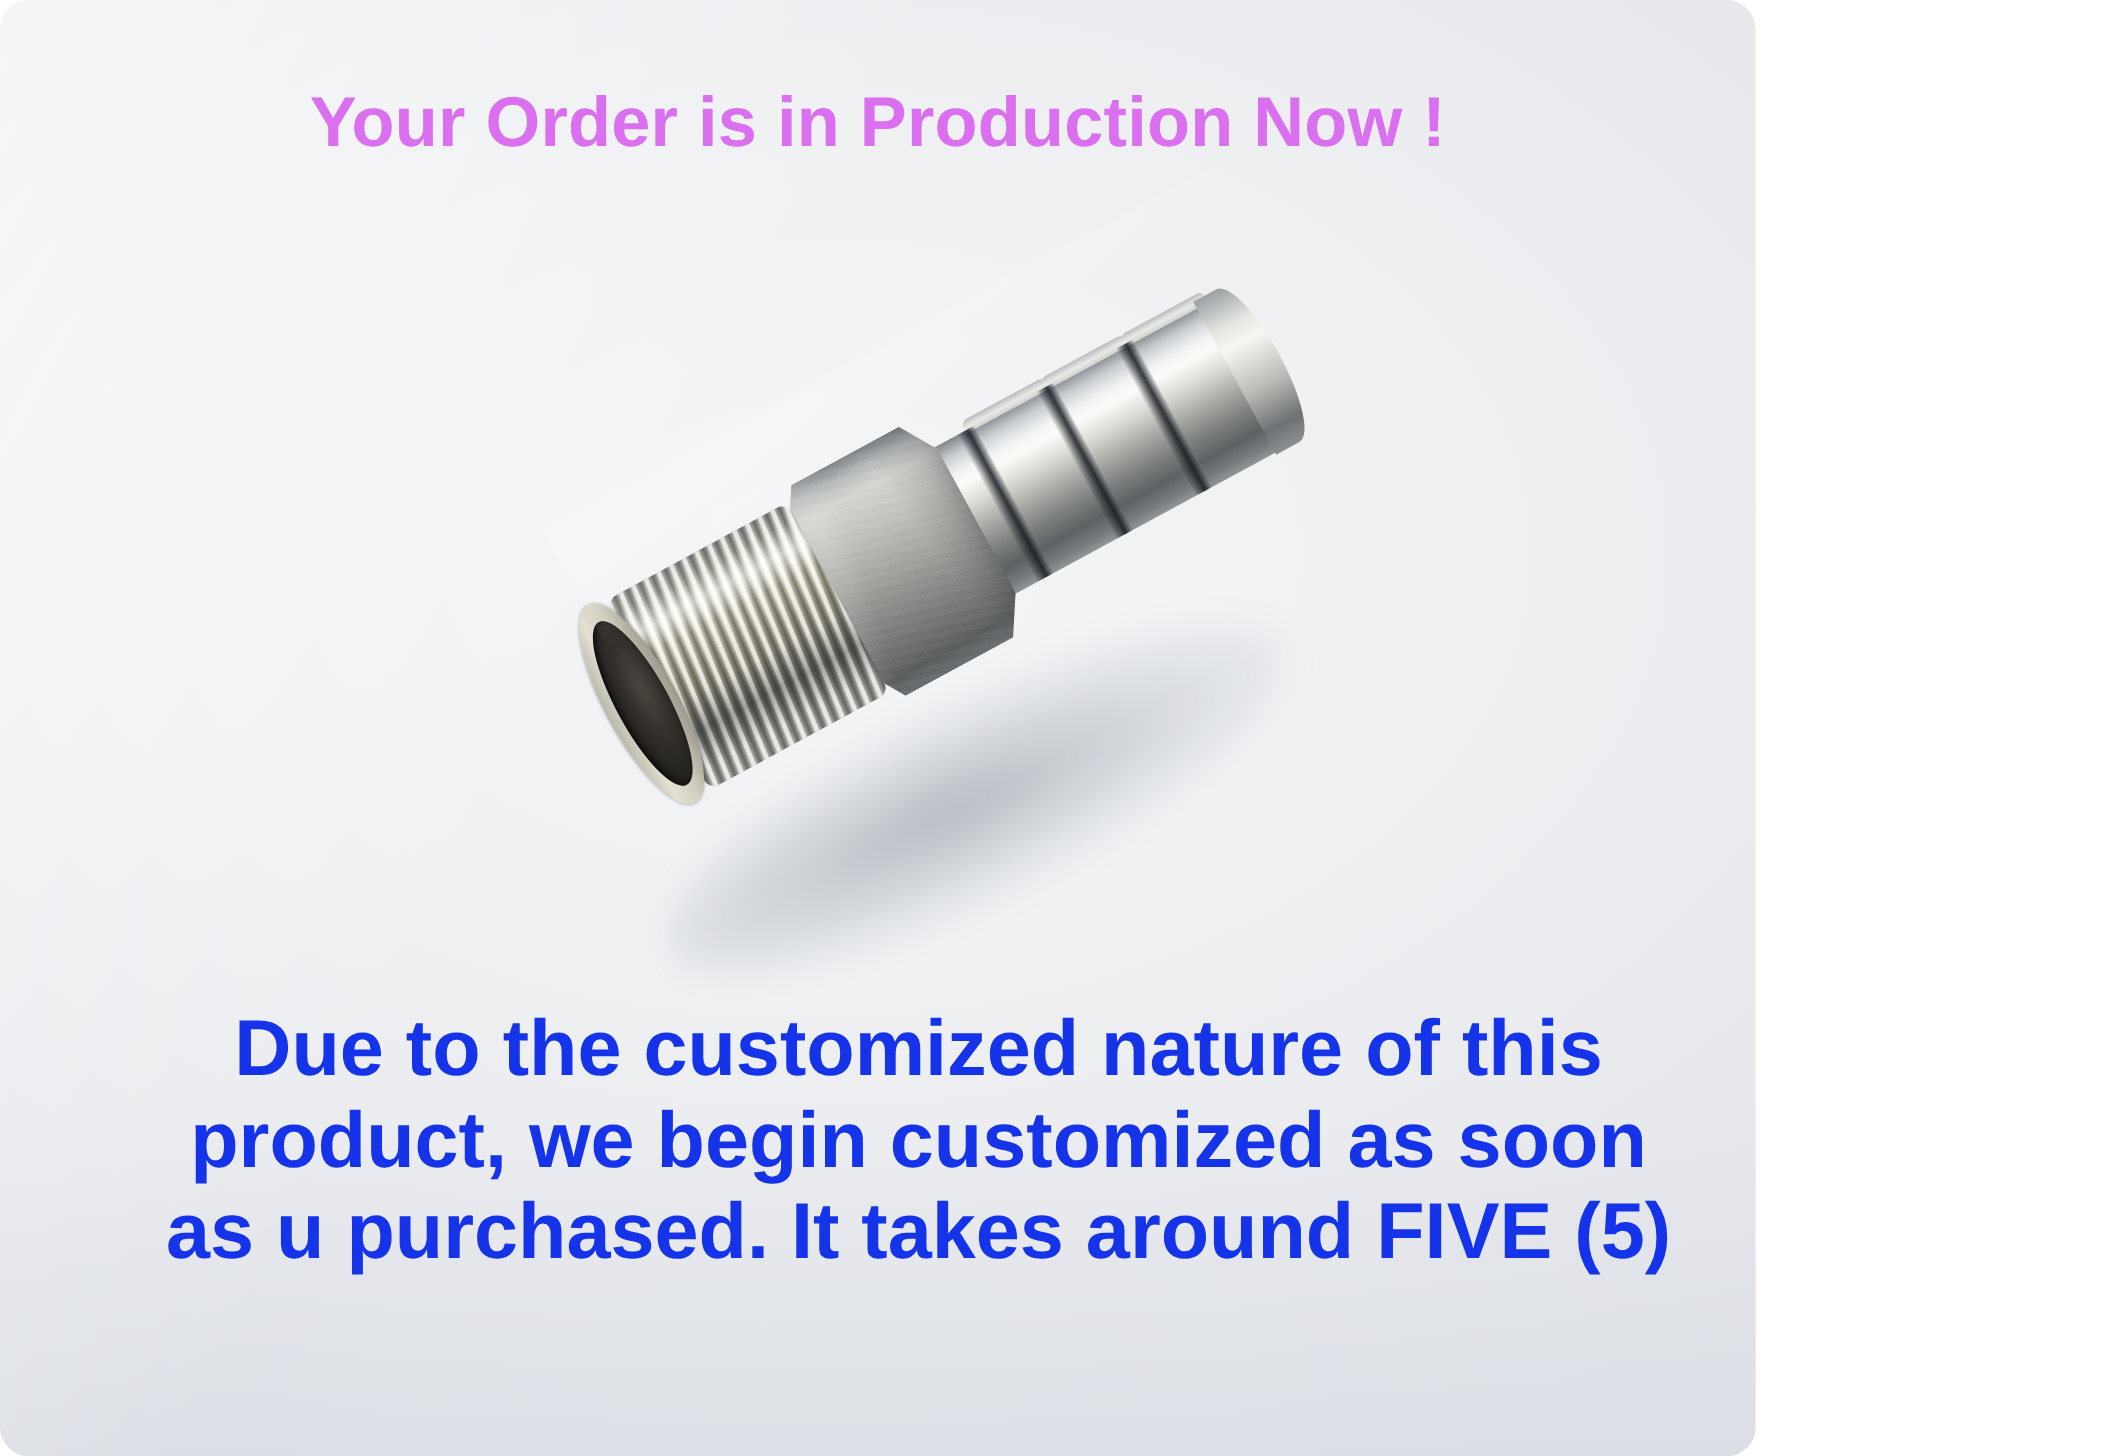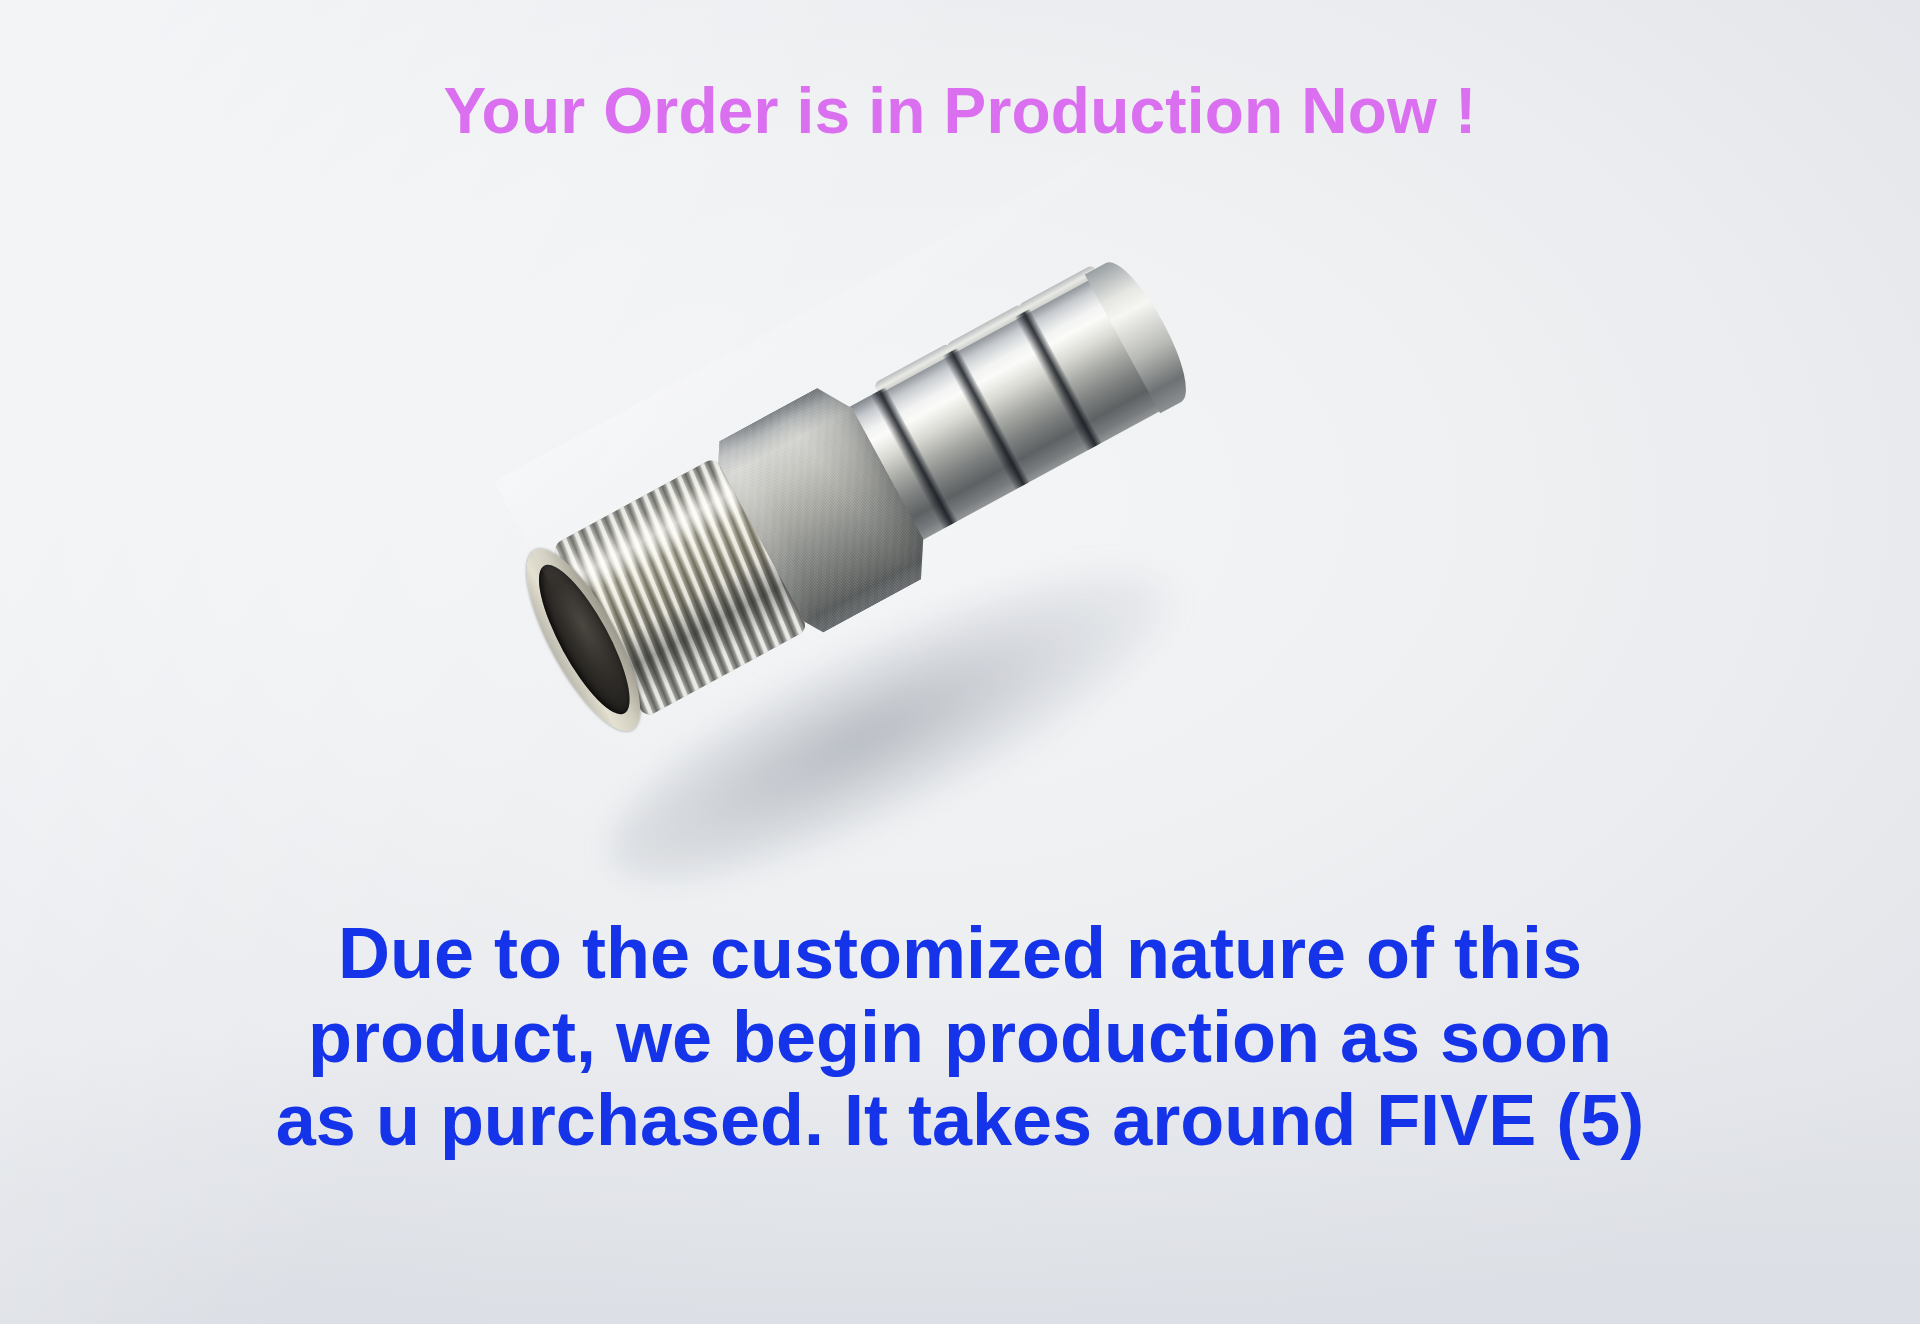--- a/index.html
+++ b/index.html
@@ -14,10 +14,11 @@
 
   .canvas {
     position: relative;
-    width: 1920px;
+    width: 1596px;
     height: 1324px;
     overflow: hidden;
     background: #eceef1;
+    border-radius: 27px;
   }
 
   

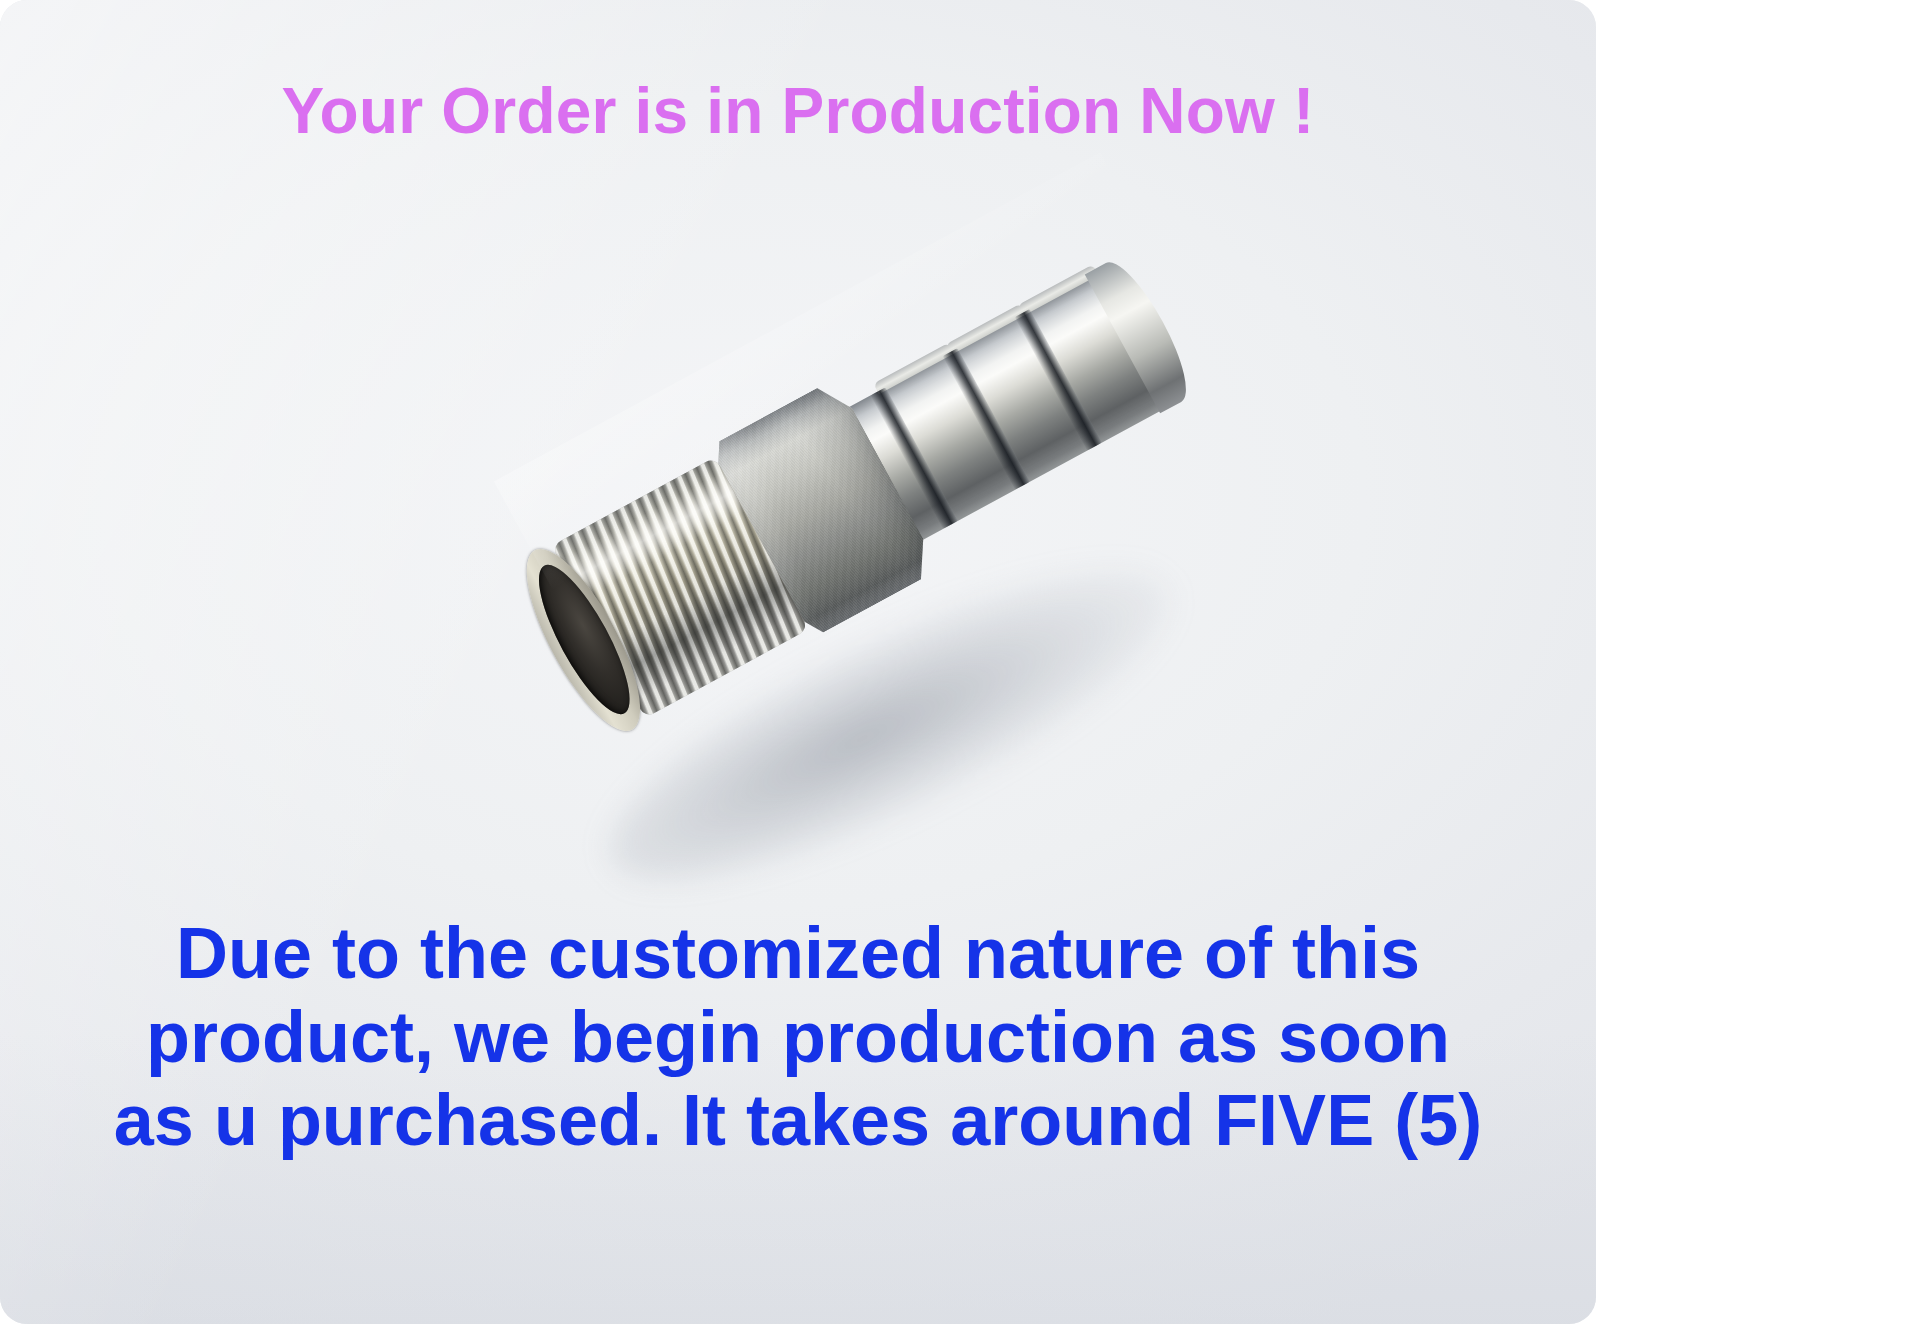--- a/index.html
+++ b/index.html
@@ -282,6 +282,7 @@
     width: 100%;
     text-align: center;
     z-index: 5;
+    padding-left: 37px;
   }
   .body-line {
     font-size: 72px;

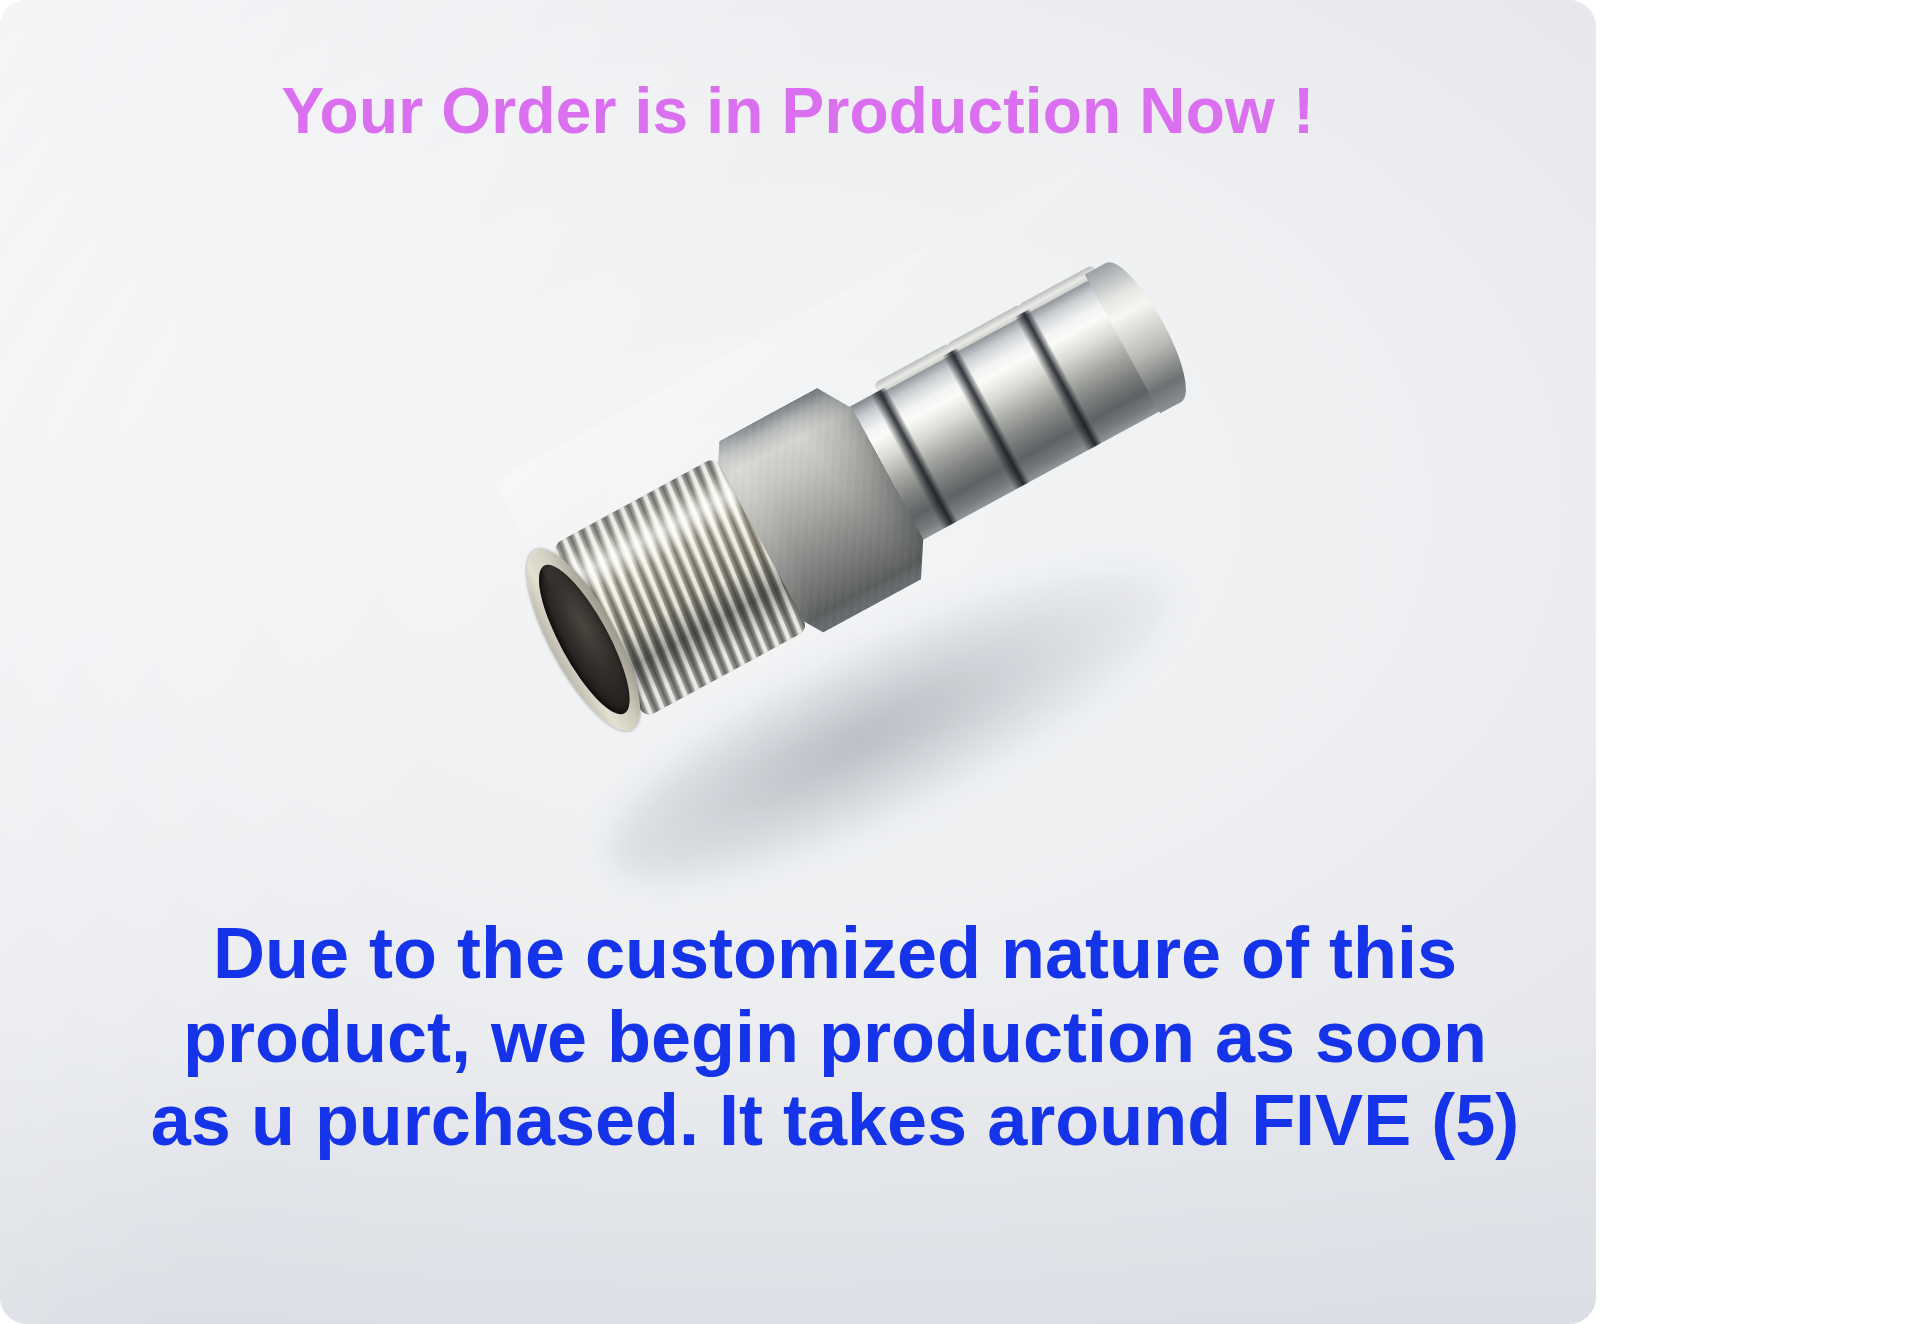--- a/index.html
+++ b/index.html
@@ -337,7 +337,7 @@
 
   <div class="body-copy">
     <div class="body-line">Due to the customized nature of this</div>
-    <div class="body-line">product, we begin production as soon</div>
+    <div class="body-line">product, we begin customized as soon</div>
     <div class="body-line">as u purchased. It takes around FIVE (5)</div>
   </div>
 

